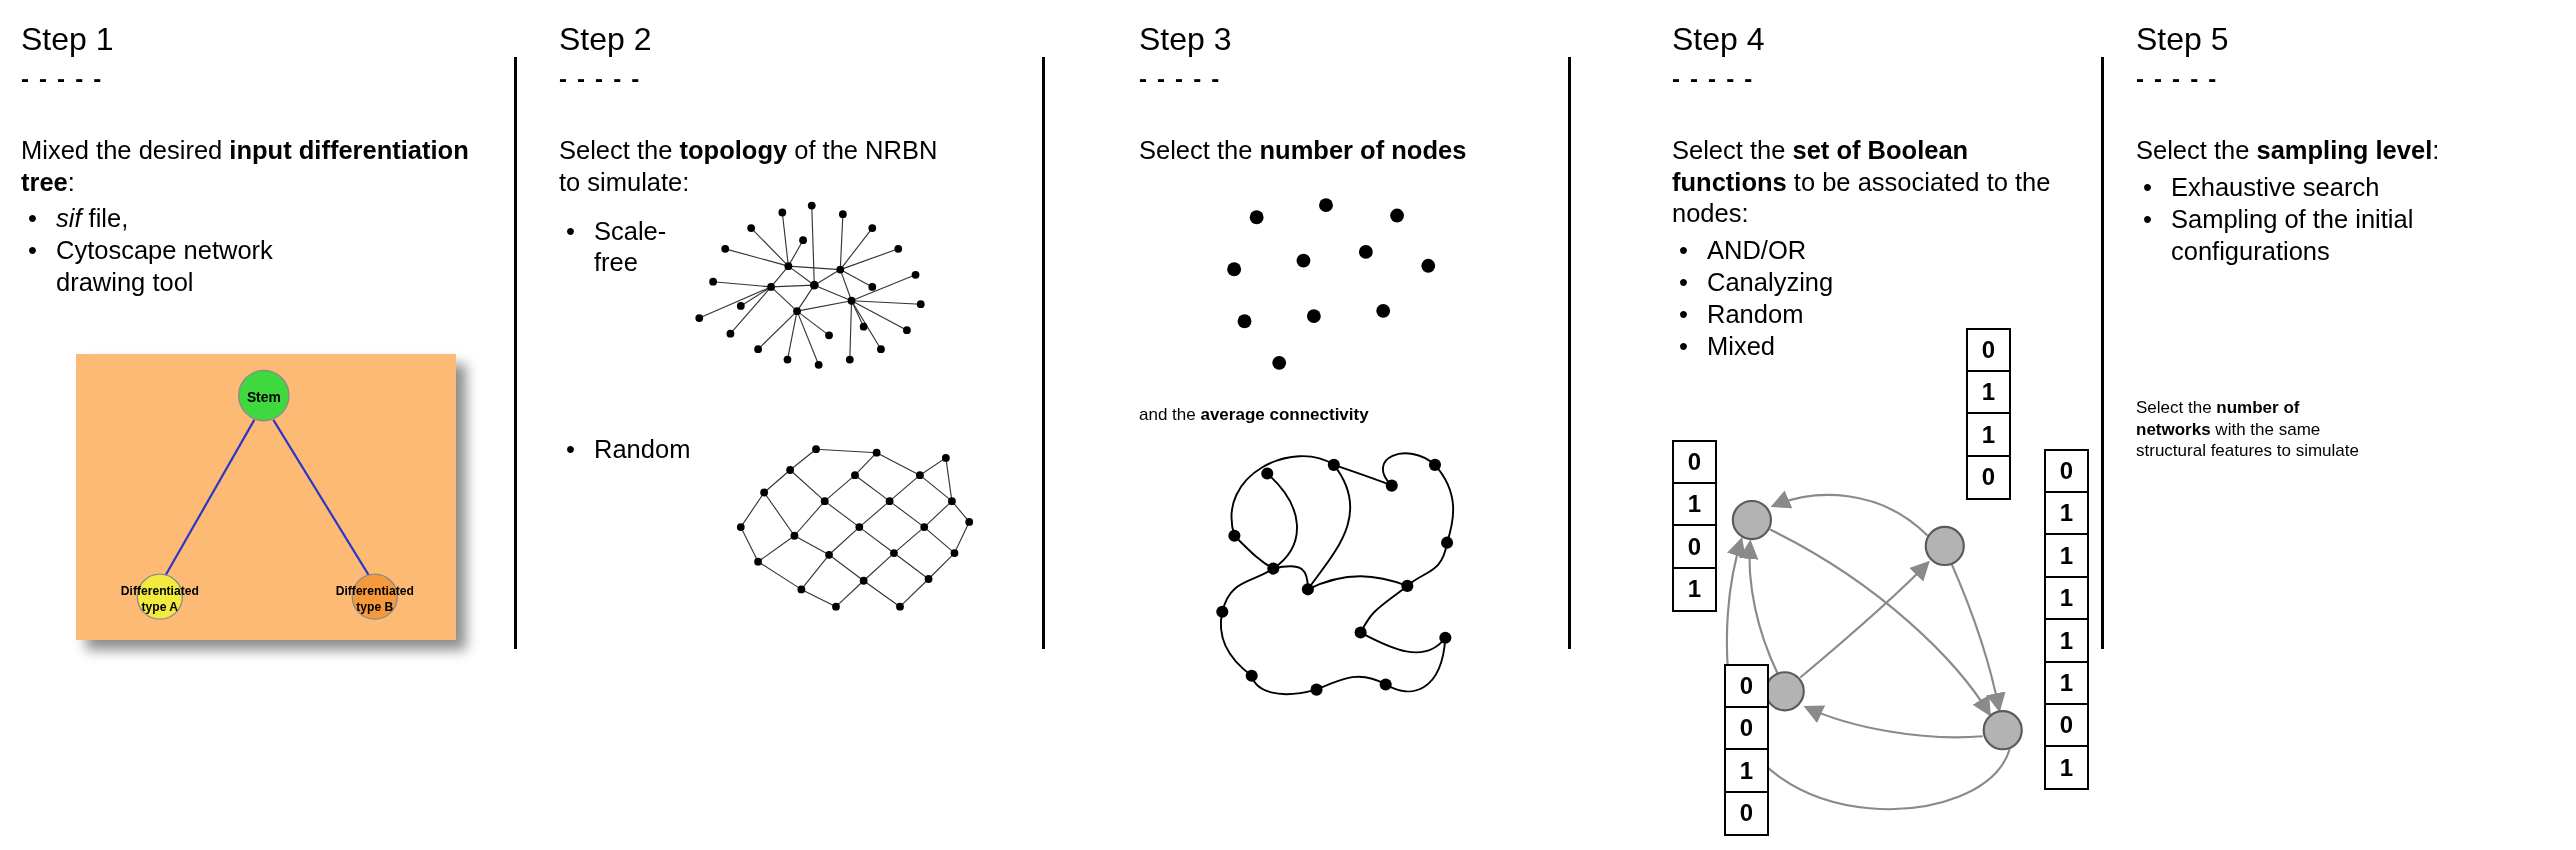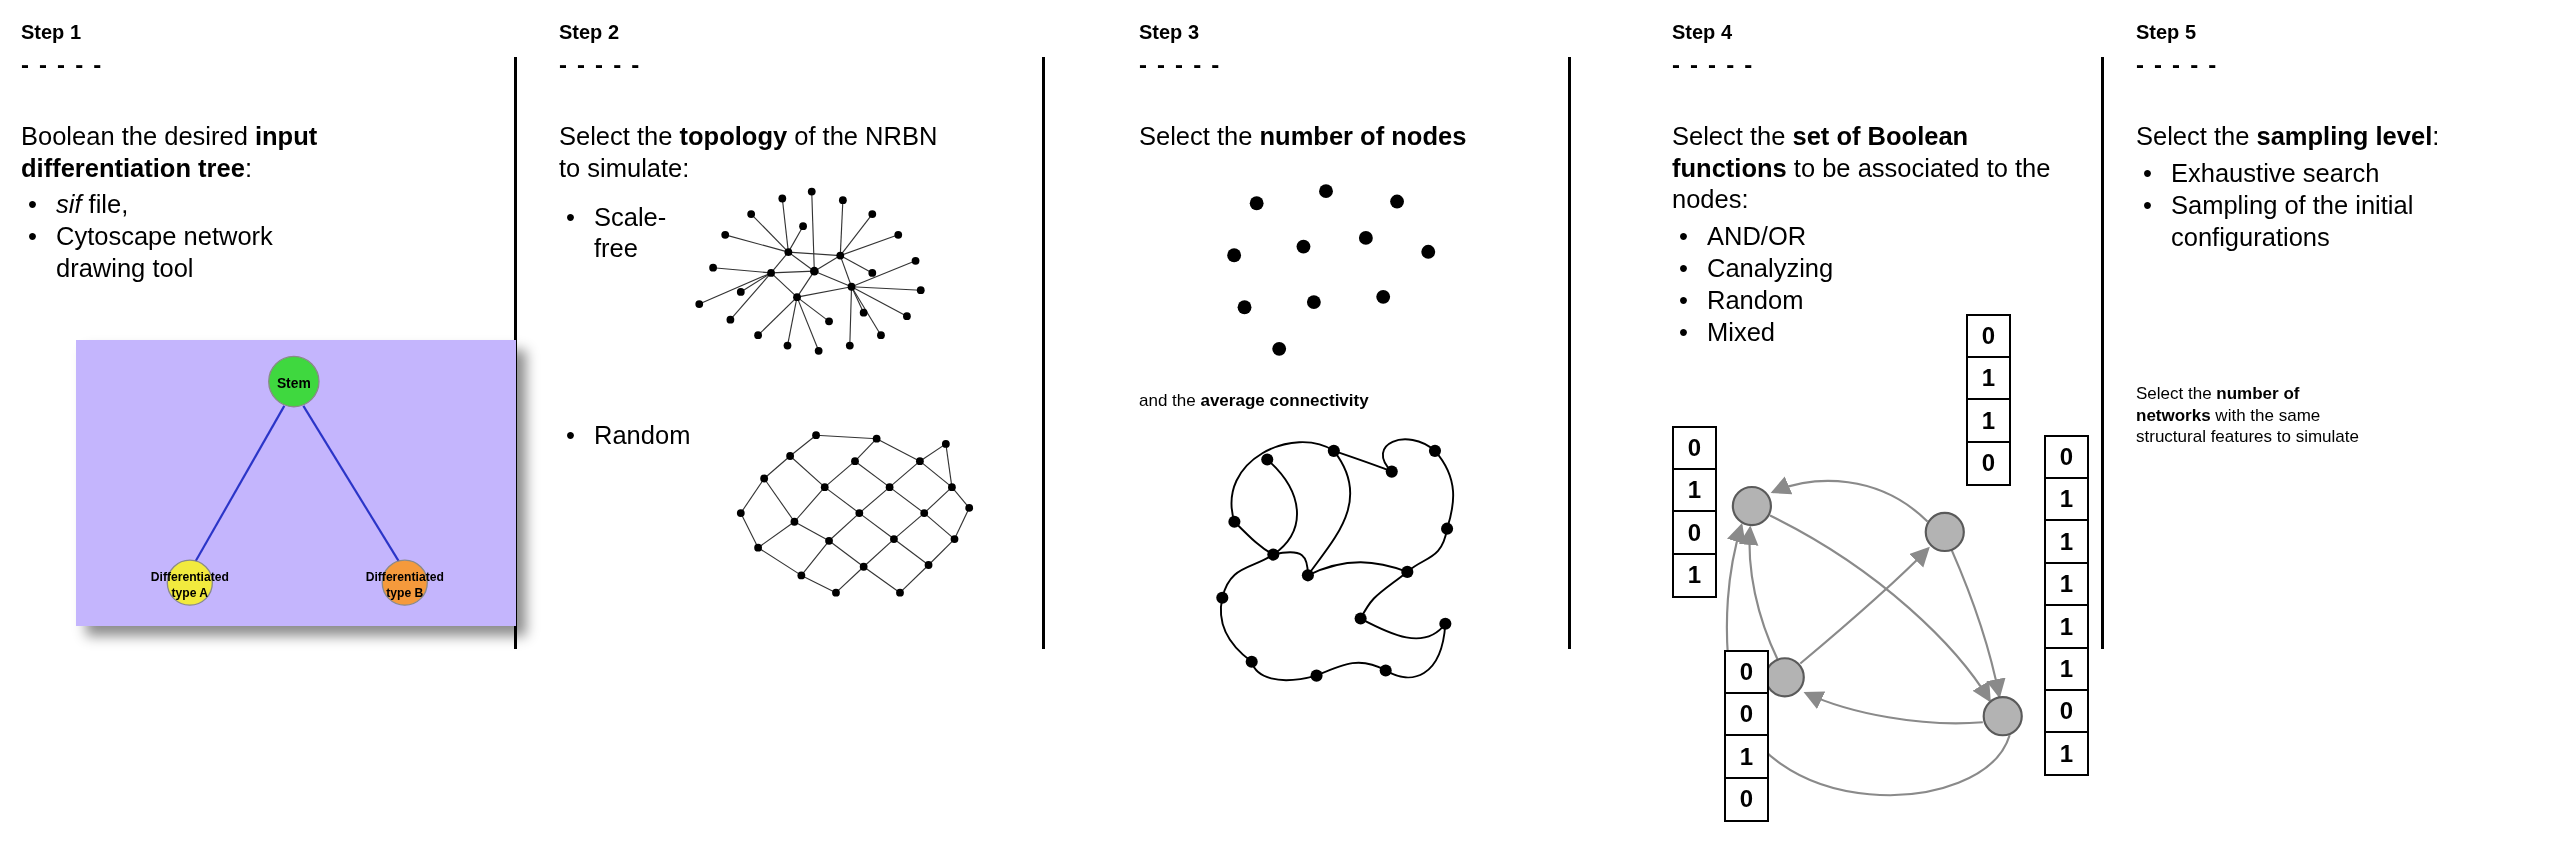--- a/index.html
+++ b/index.html
@@ -20,7 +20,7 @@
   #col4 { left:1672px; width:394px; }
   #col5 { left:2136px; width:400px; }
 
-  .step-title { font-size:20px; font-weight:700; }
+  .step-title { font-size:32px; font-weight:400; }
   .dashes { font-size:24px; font-weight:700; margin-top:7px; letter-spacing:1.7px; }
 
   .txt { font-size:25.5px; line-height:1.24; margin-top:42px; }

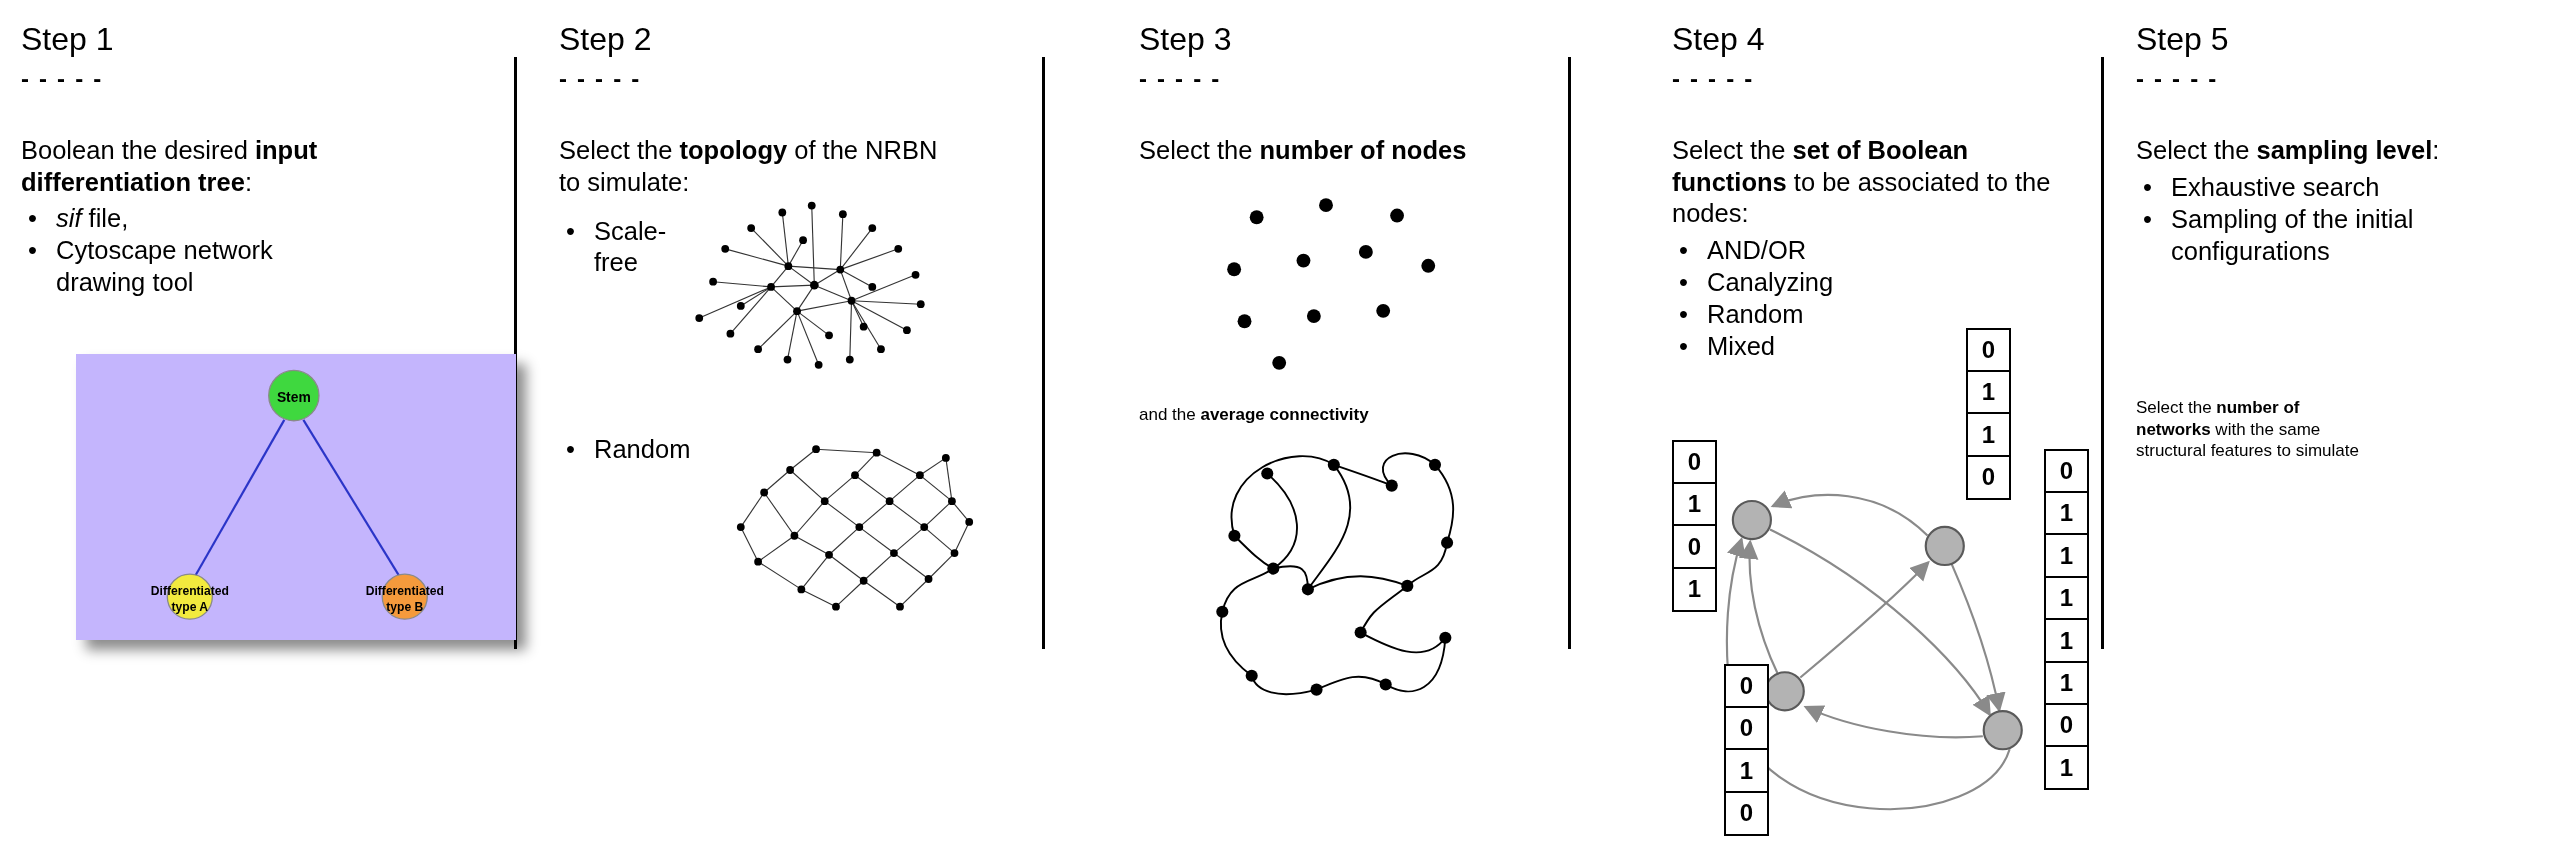--- a/index.html
+++ b/index.html
@@ -80,7 +80,7 @@
   <section class="step" id="col1">
     <h2 class="step-title">Step 1</h2>
     <div class="dashes">- - - - -</div>
-    <p class="txt"><span>Boolean the desired </span><b>input differentiation tree</b><span>:</span></p>
+    <p class="txt"><span>Mixed the desired </span><b>input differentiation tree</b><span>:</span></p>
     <ul class="bullets">
       <li class="bullet">
         <span class="marker">•</span>

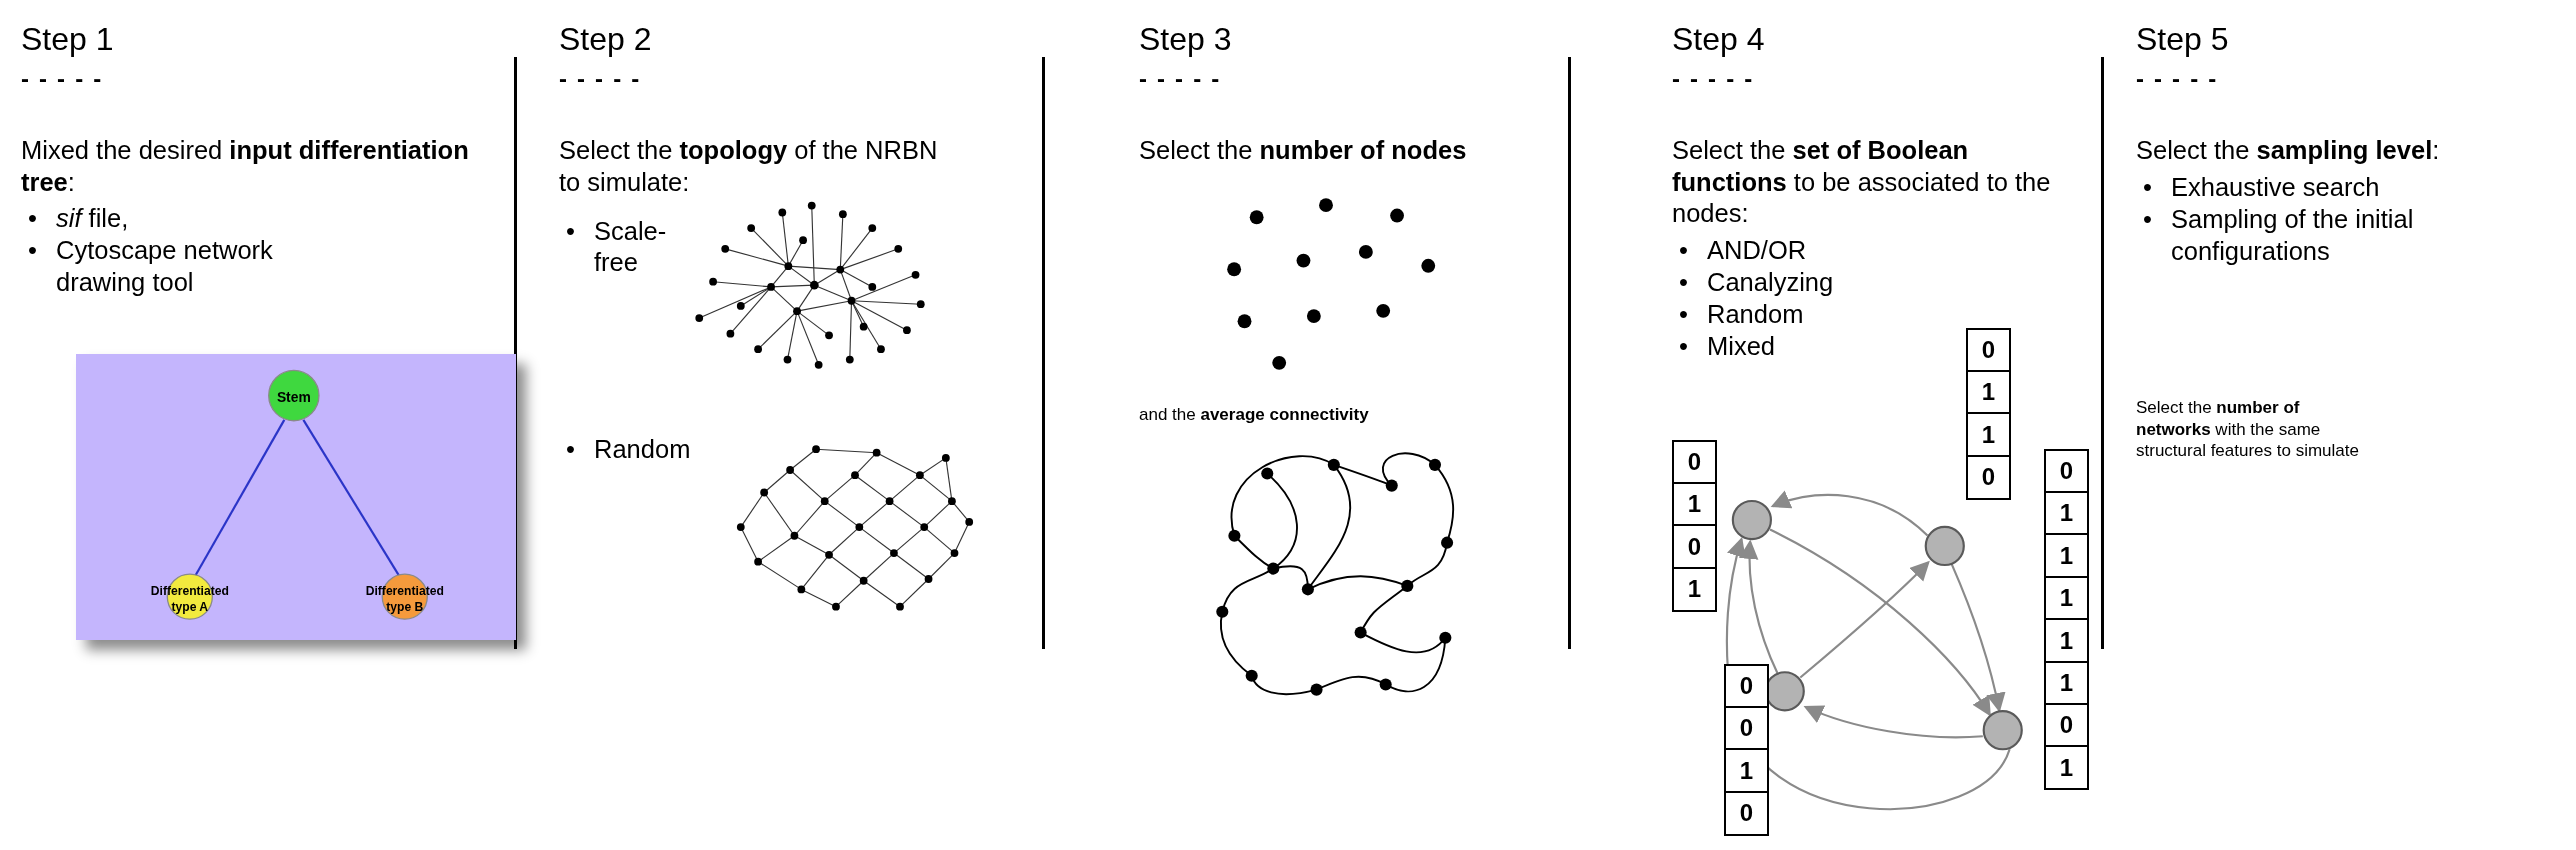--- a/index.html
+++ b/index.html
@@ -35,8 +35,8 @@
   #col5 .bullets { width:398px; }
 
   
-  .tree-box { position:relative; margin:55px 0 0 55px; width:440px; height:286px;
-              background:#c4b5fd; box-shadow:10.4px 10.4px 12px rgba(0,0,0,0.45); }
+  .tree-box { position:relative; margin:55px 0 0 55px; width:380px; height:286px;
+              background:#fdba74; box-shadow:10.4px 10.4px 12px rgba(0,0,0,0.45); }
   .tree-box svg { display:block; width:100%; height:100%; }
 
   

